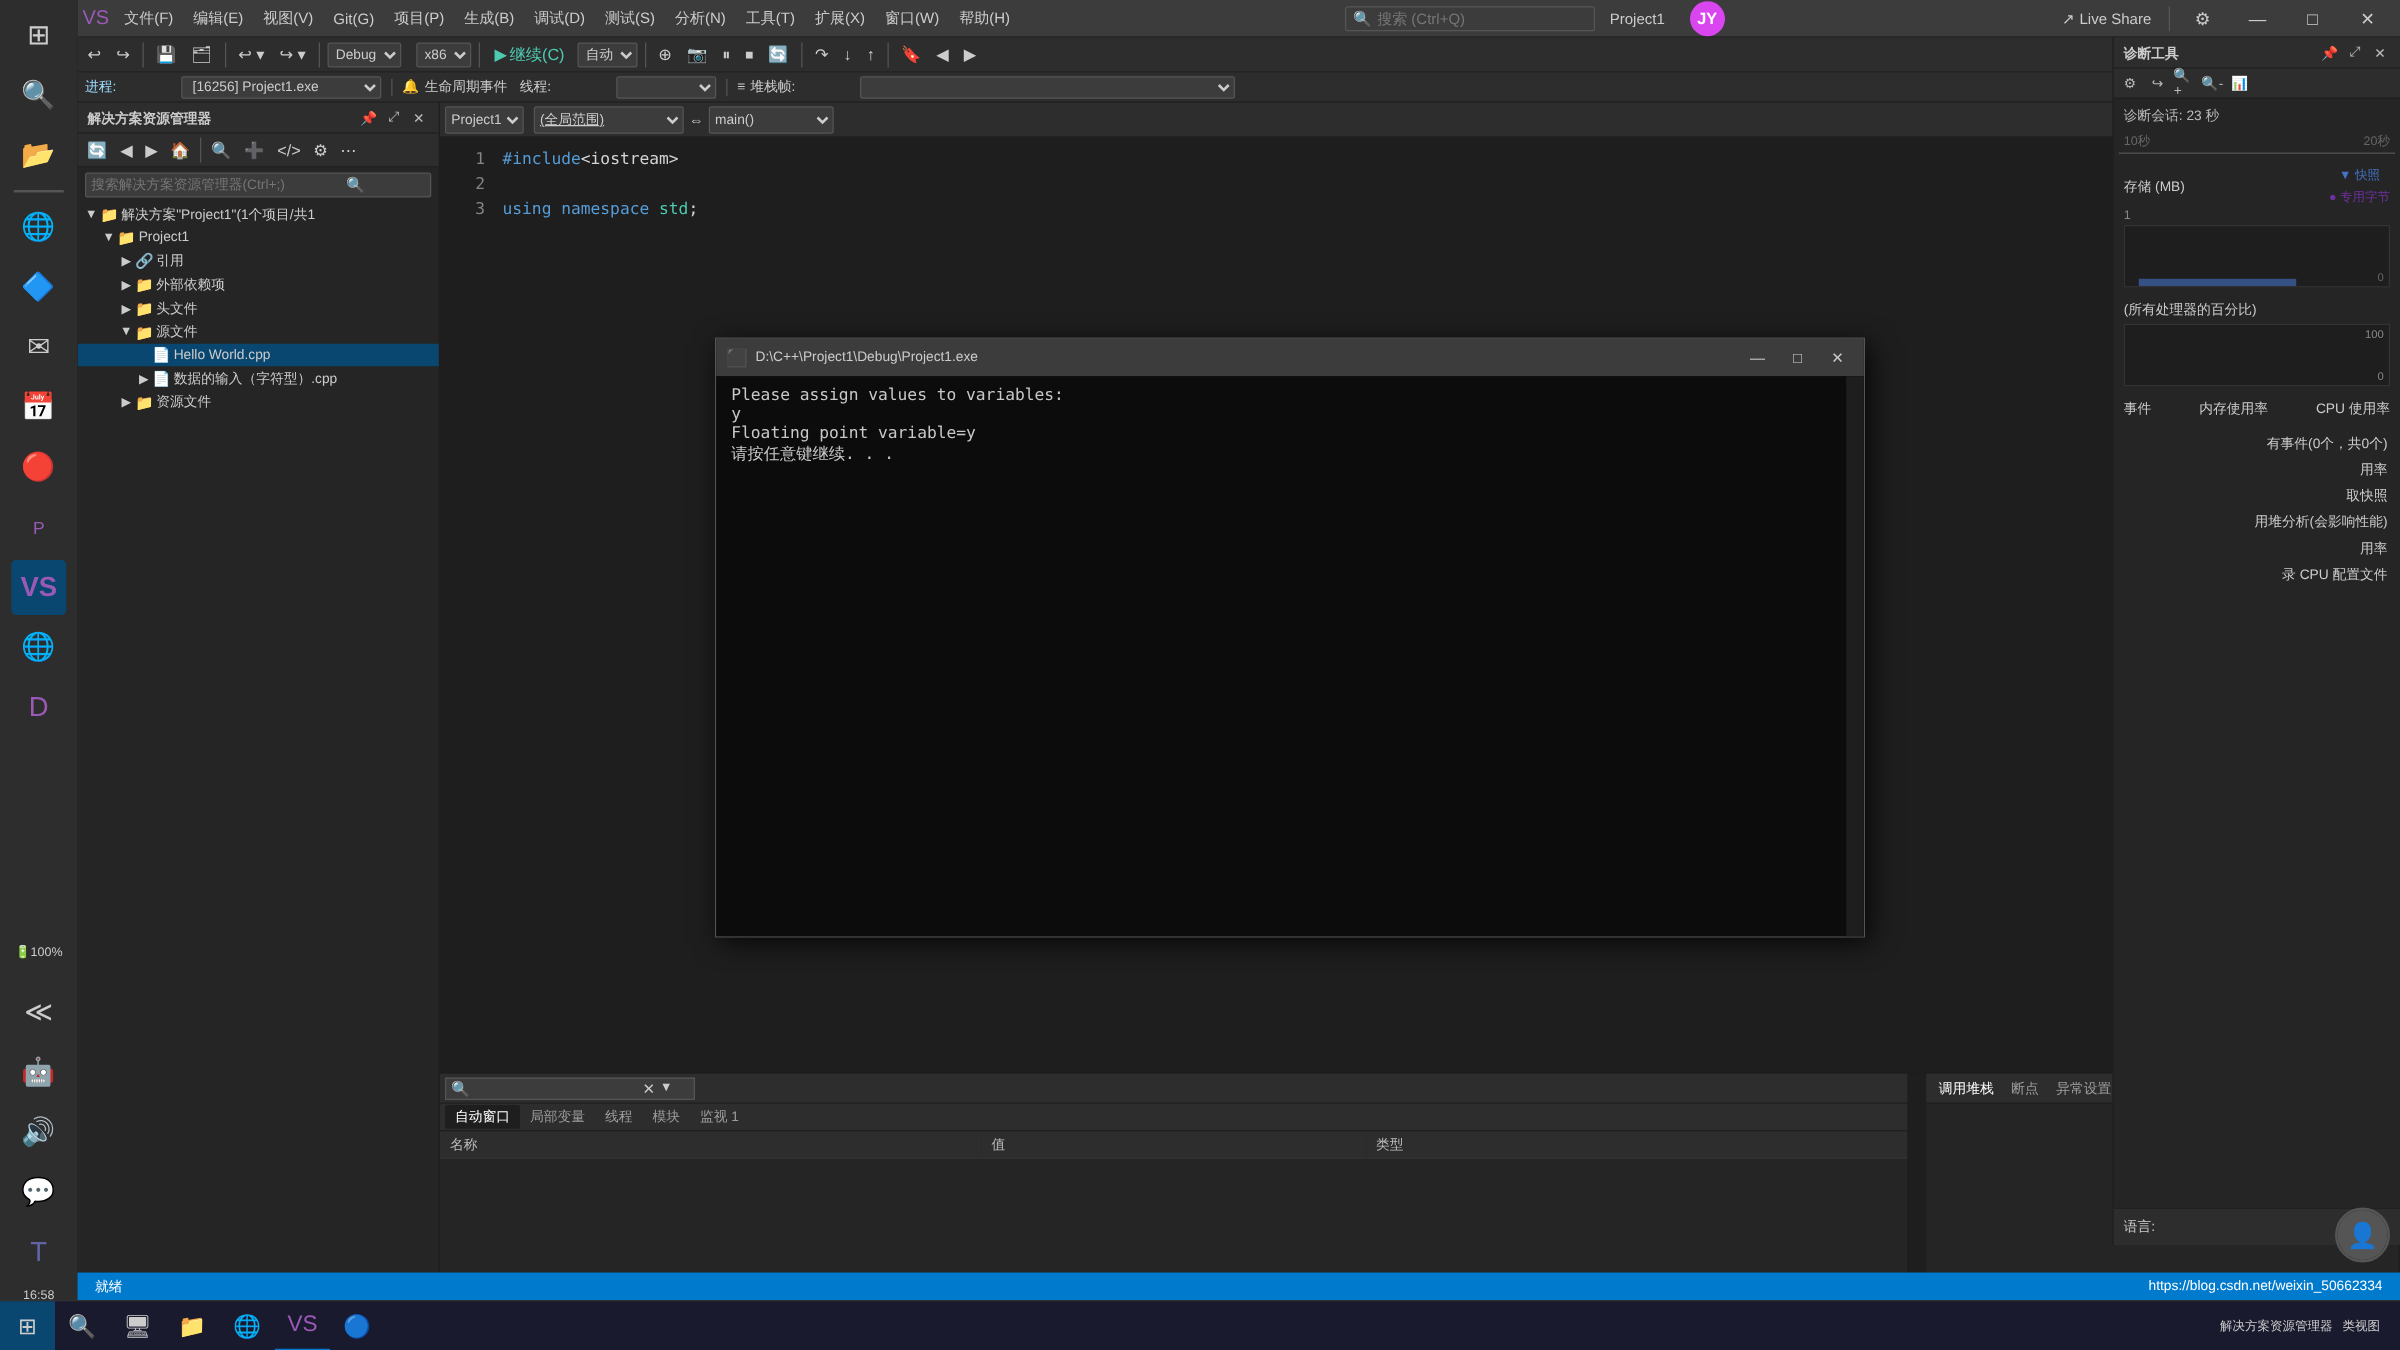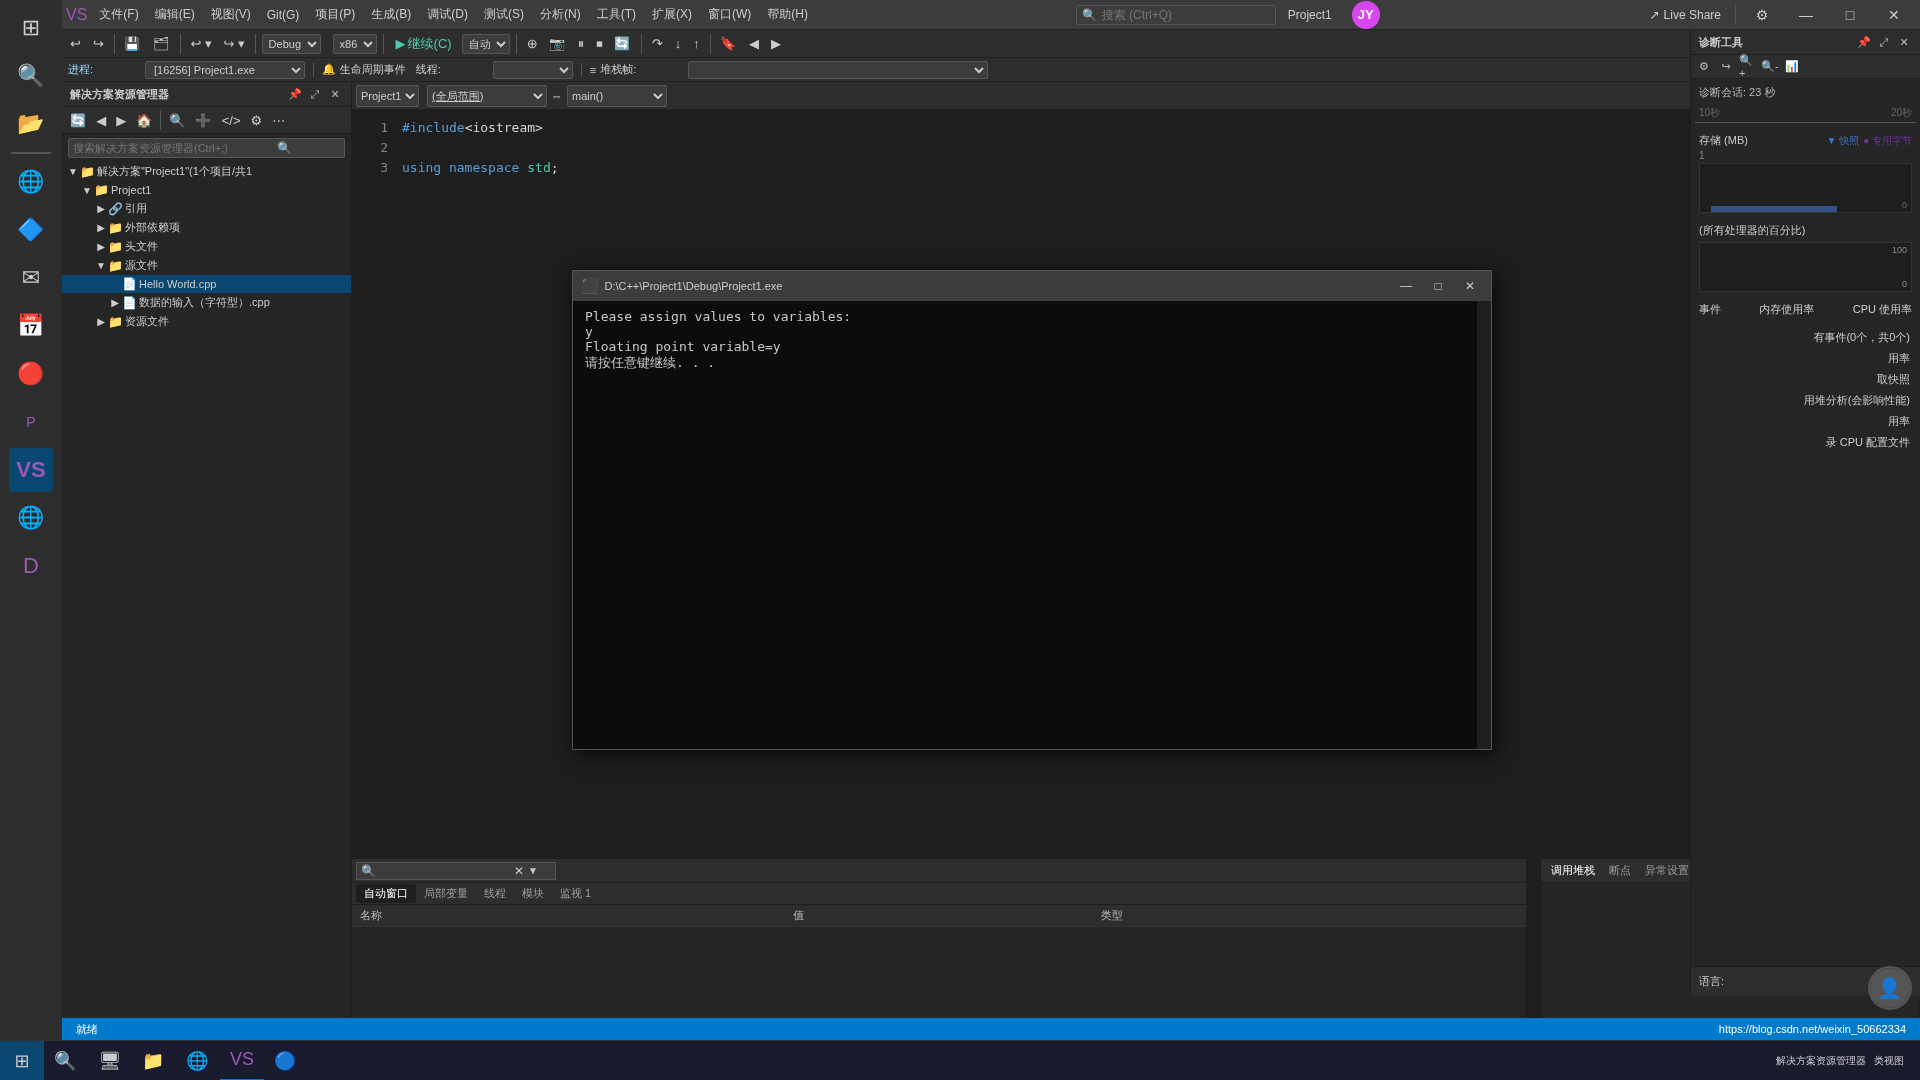--- a/index.html
+++ b/index.html
@@ -967,7 +967,7 @@
       <div class="diag-section">
         <div style="display:flex;align-items:center;justify-content:space-between;padding:2px 4px;">
           <span style="font-size:11px;color:#ccc;">存储 (MB)</span>
-          <div style="display:flex;align-items:center;gap:4px;">
+          <div style="display:flex;align-items:center;gap:4px;flex-direction:column;">
             <span style="font-size:10px;color:#4472c4;">▼ <span>快照</span></span>
             <span style="font-size:10px;color:#7030a0;">● <span>专用字节</span></span>
           </div>

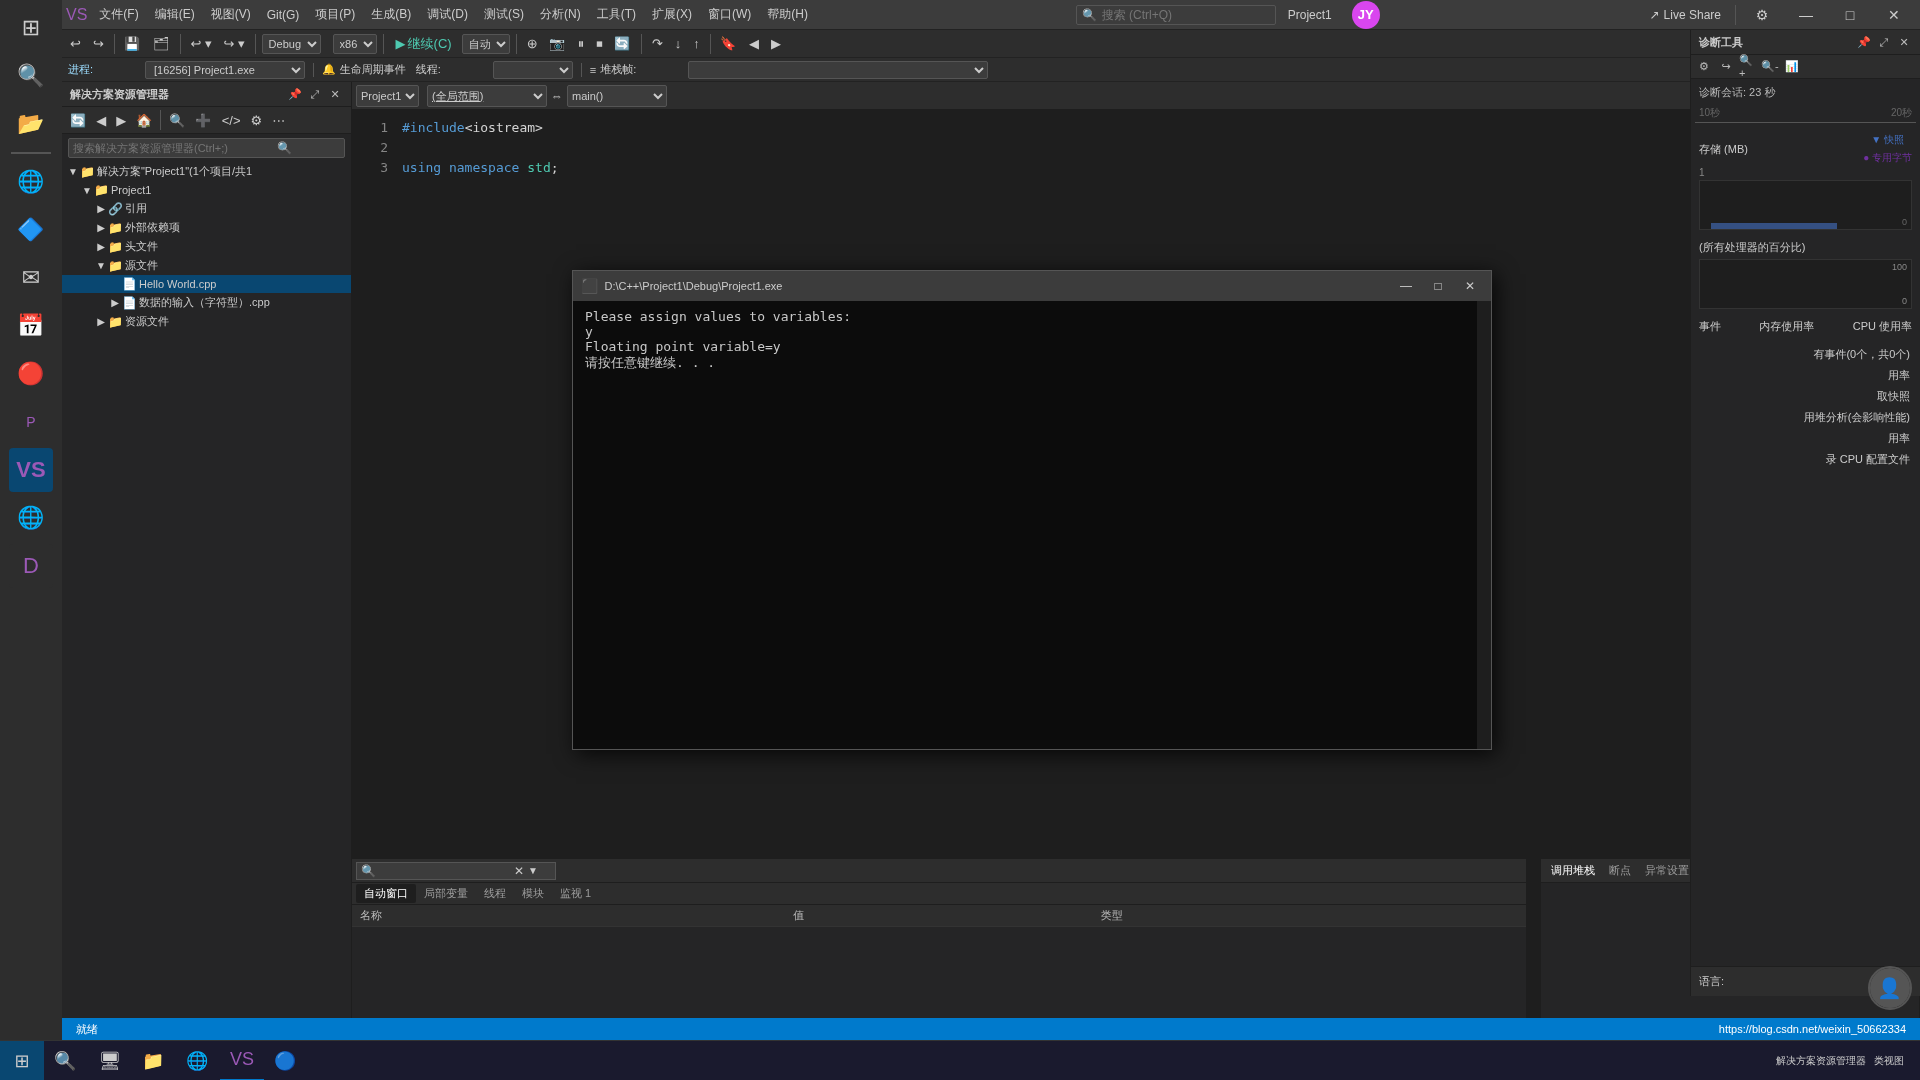--- a/index.html
+++ b/index.html
@@ -657,6 +657,19 @@
   <div class="taskbar-icon active" style="color:#9b59b6;font-weight:bold;">VS</div>
   <div class="taskbar-icon">🌐</div>
   <div class="taskbar-icon" style="color:#9b59b6;background:#2d2d2d;">D</div>
+  <div class="taskbar-bottom">
+    <div class="taskbar-icon" style="font-size:10px;">🔋100%</div>
+    <div class="taskbar-icon">≪</div>
+    <div class="taskbar-icon">🤖</div>
+    <div class="taskbar-icon">🔊</div>
+    <div class="taskbar-icon">💬</div>
+    <div class="taskbar-icon" style="color:#6264a7;">T</div>
+    <div class="taskbar-clock">
+      <div>16:58</div>
+      <div>星期一</div>
+      <div>2021.02.08</div>
+    </div>
+  </div>
 </div>
 
 <div class="vs-main">

